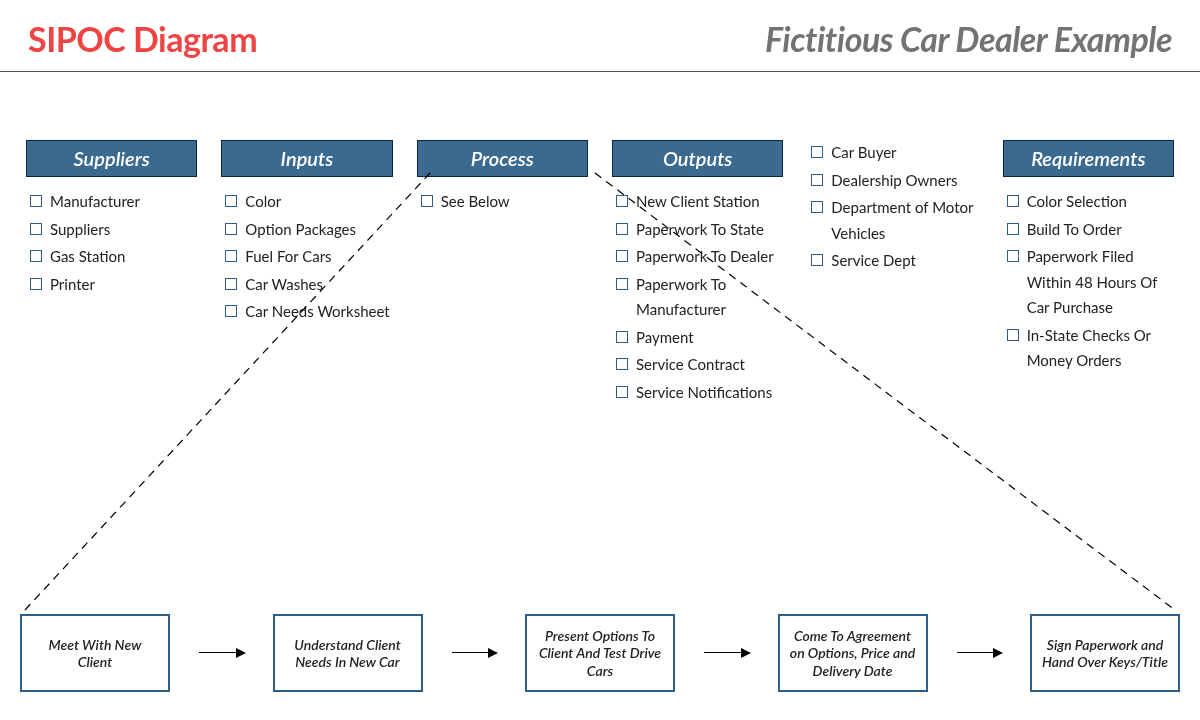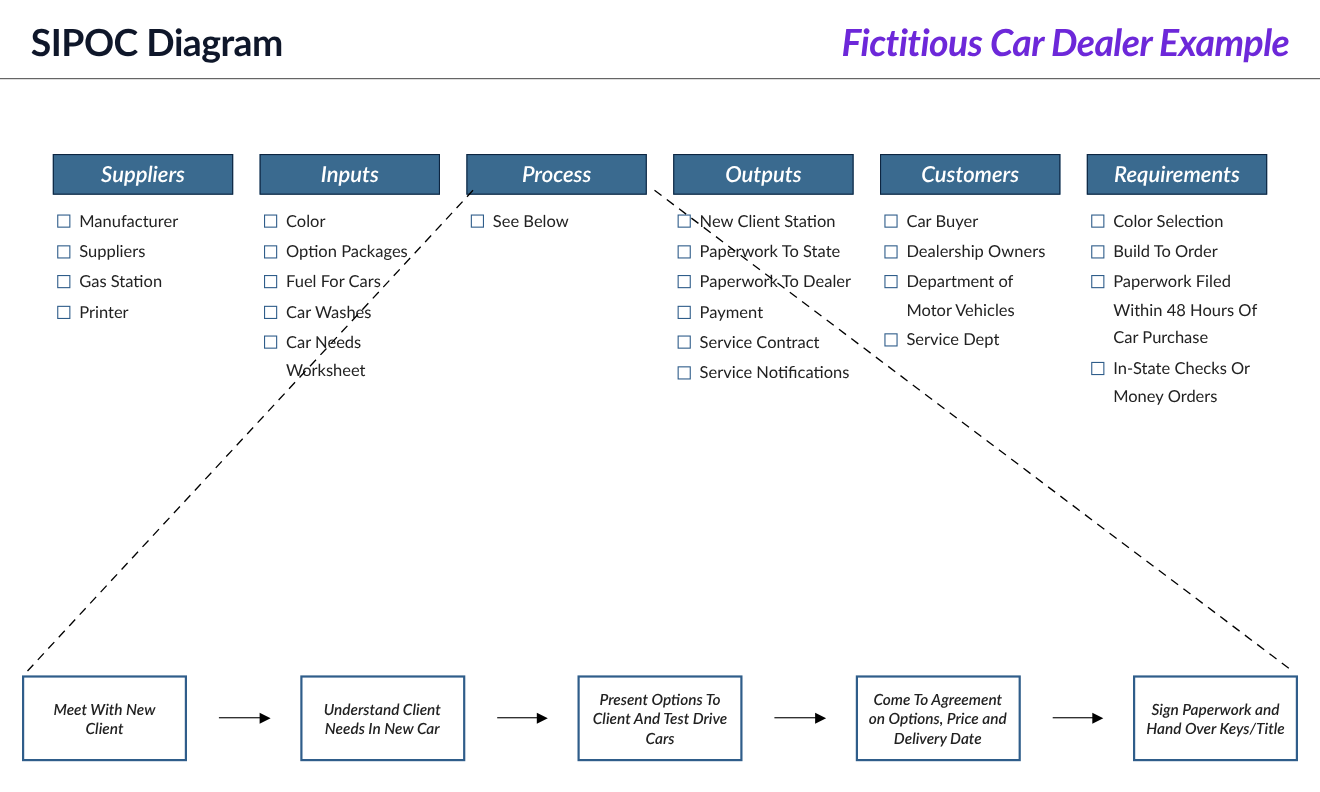--- a/index.html
+++ b/index.html
@@ -21,7 +21,7 @@
   .title-left {
     font-size: 34px;
     font-weight: 700;
-    color: #0f172a;
+    color: #ef4444;
     letter-spacing: -0.5px;
   }
   .title-right {

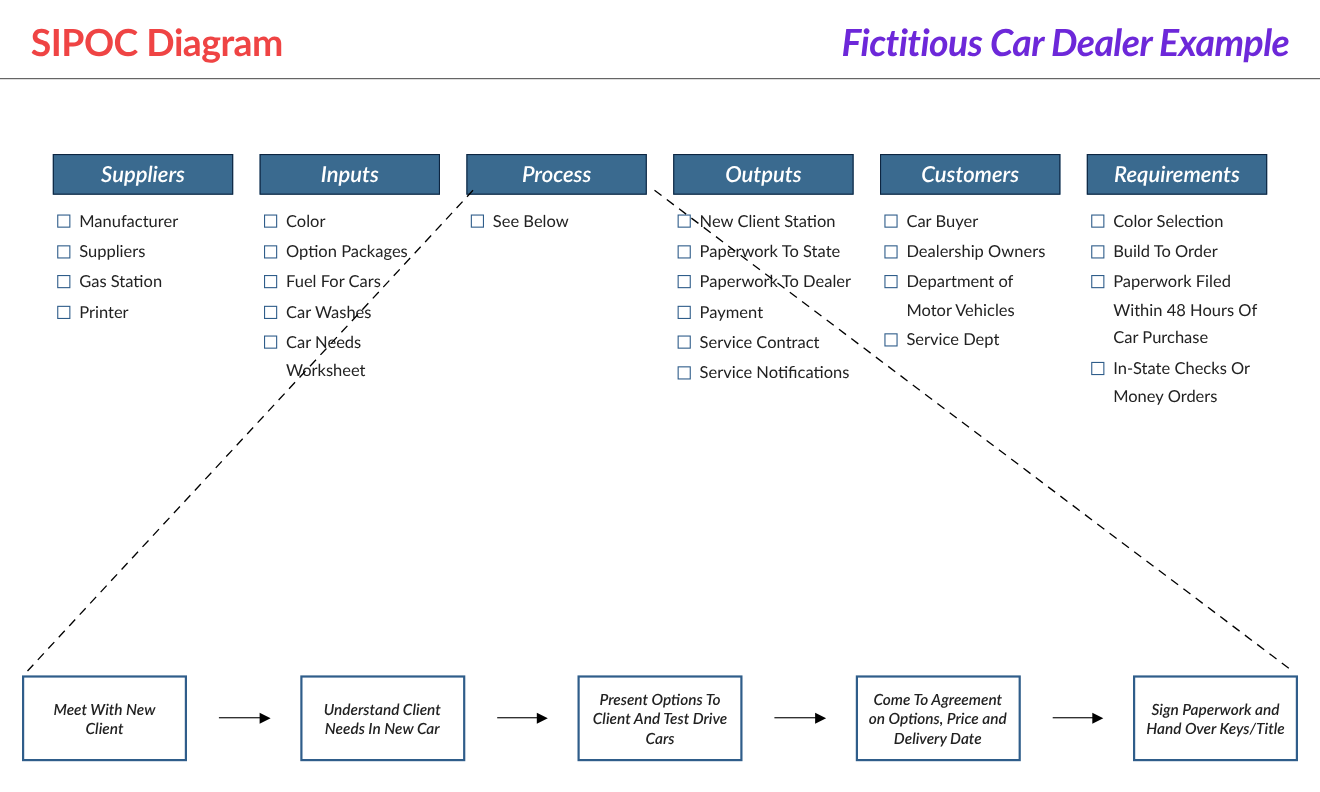--- a/index.html
+++ b/index.html
@@ -28,7 +28,7 @@
     font-size: 34px;
     font-weight: 700;
     font-style: italic;
-    color: #6d28d9;
+    color: #737373;
     letter-spacing: -0.5px;
   }
 

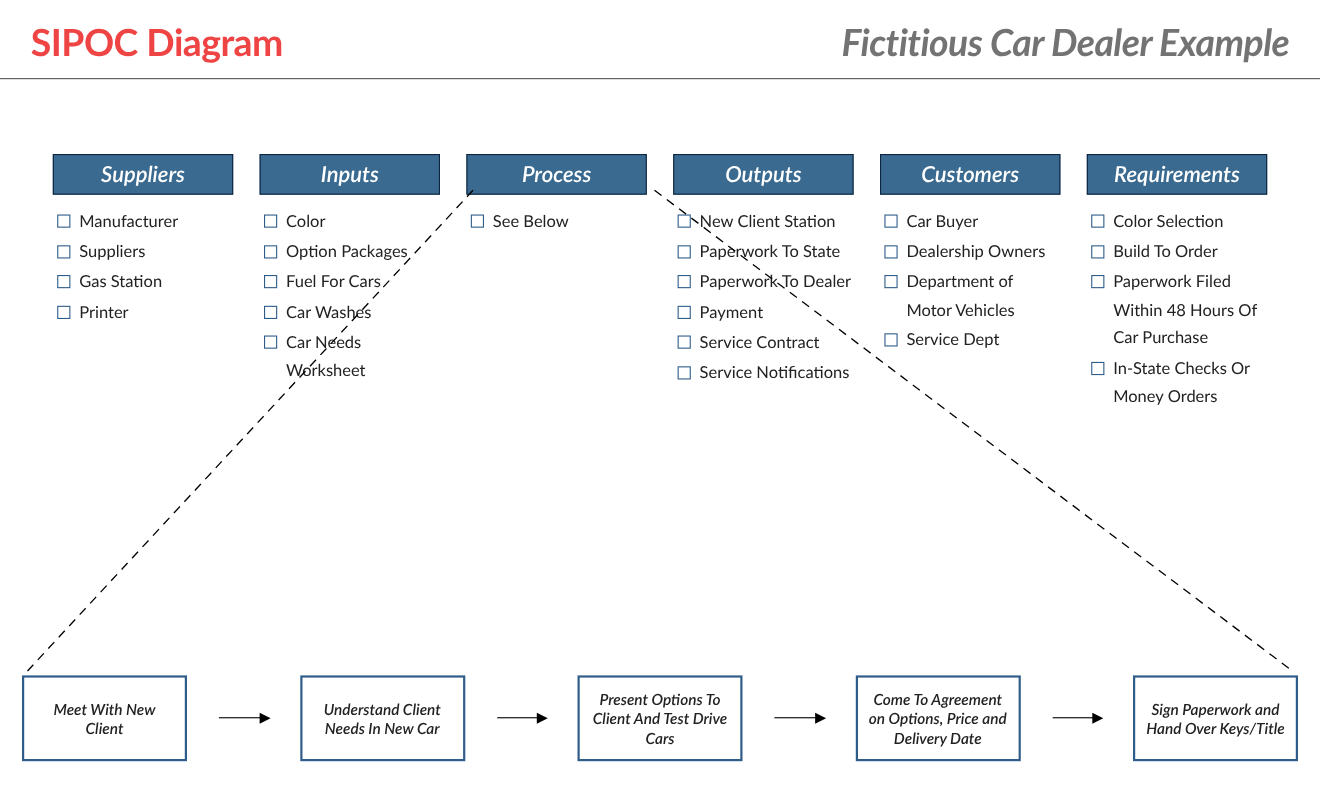--- a/index.html
+++ b/index.html
@@ -36,7 +36,7 @@
     position: absolute;
     top: 140px;
     left: 0; right: 0;
-    padding: 0 48px;
+    padding: 0 26px;
     display: flex;
     justify-content: space-between;
     gap: 24px;

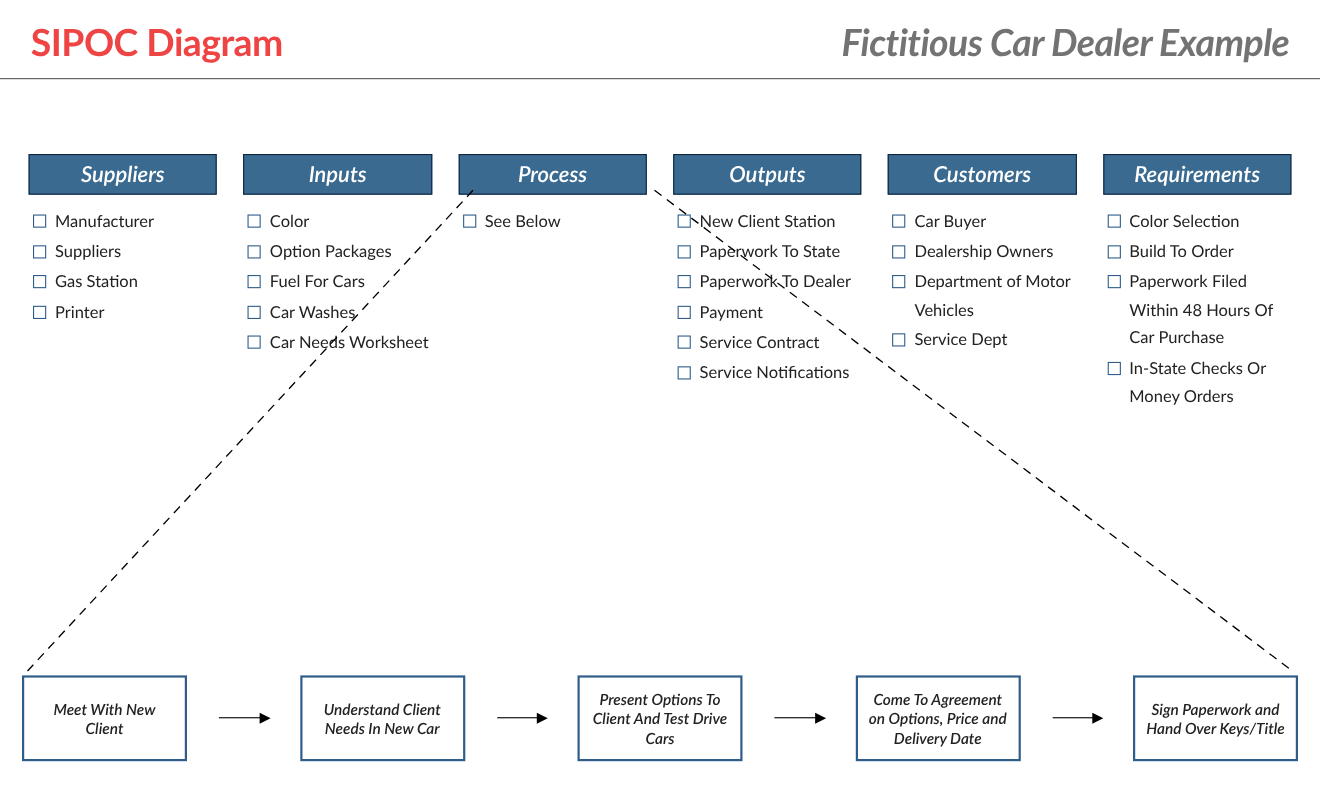--- a/index.html
+++ b/index.html
@@ -175,7 +175,6 @@
     </ul>
   </div>
   <div class="col">
-    <div class="col-head">Customers</div>
     <ul class="items">
       <li>Car Buyer</li>
       <li>Dealership Owners</li>

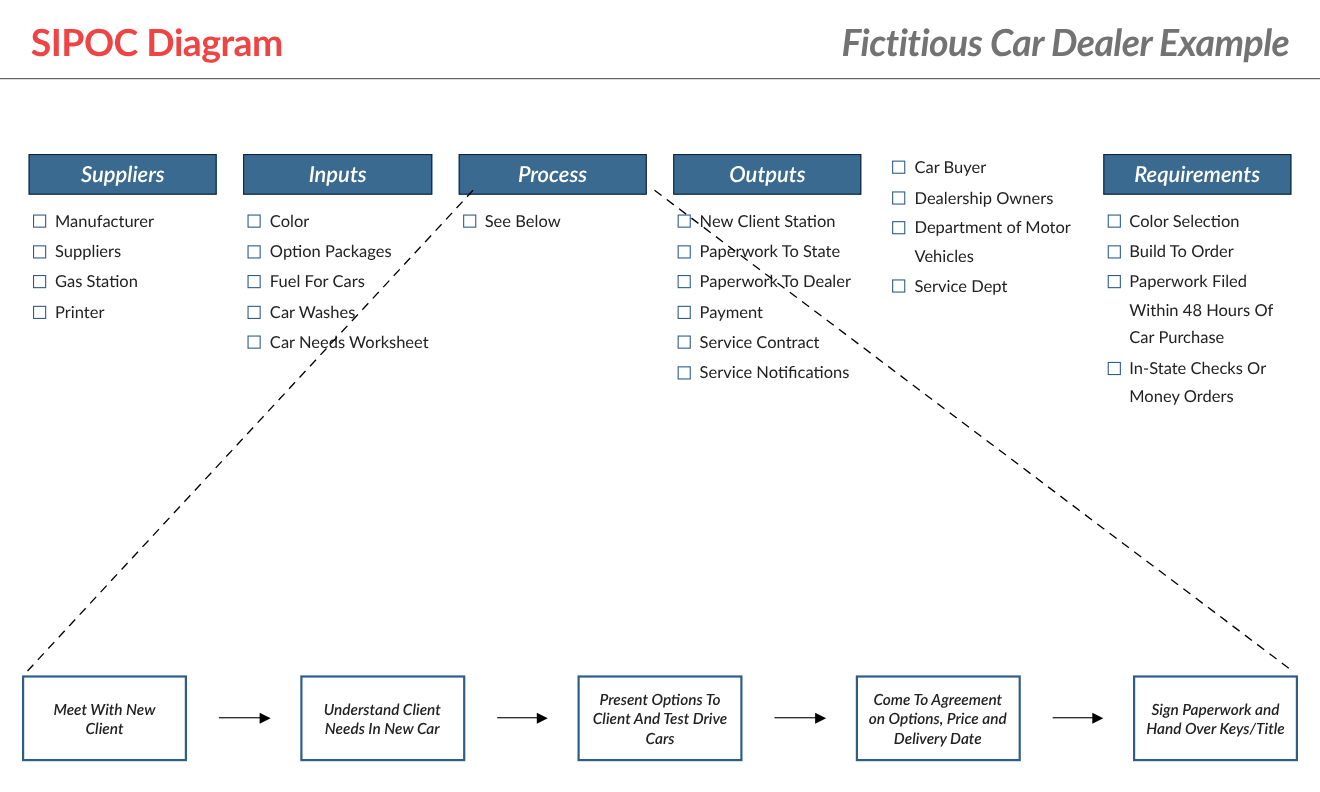--- a/index.html
+++ b/index.html
@@ -169,6 +169,7 @@
       <li>New Client Station</li>
       <li>Paperwork To State</li>
       <li>Paperwork To Dealer</li>
+      <li>Paperwork To Manufacturer</li>
       <li>Payment</li>
       <li>Service Contract</li>
       <li>Service Notifications</li>

